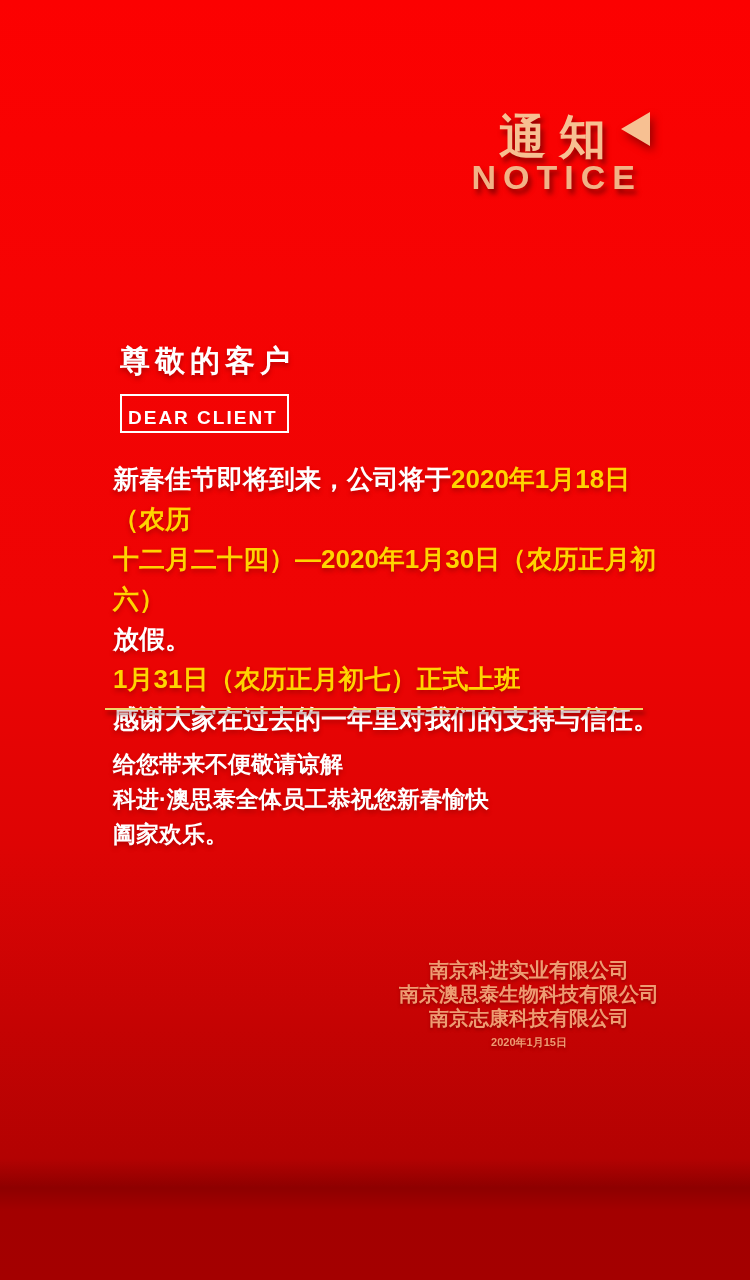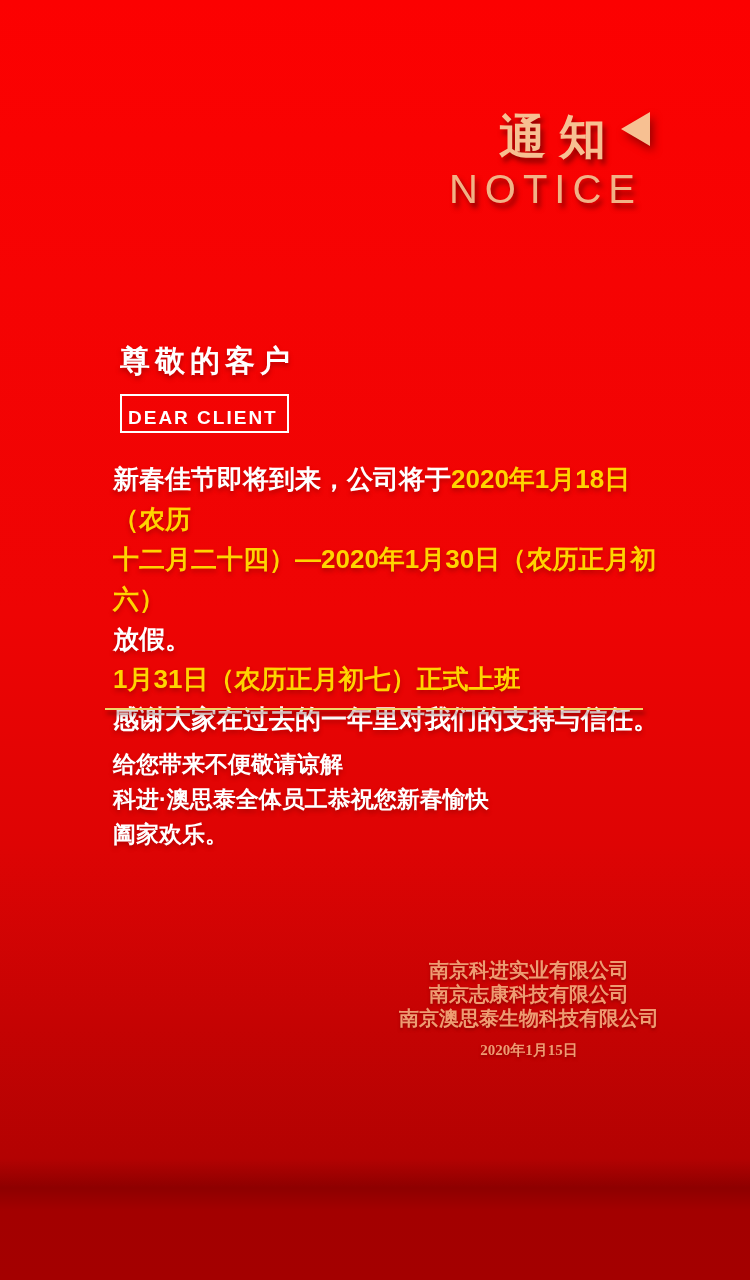--- a/index.html
+++ b/index.html
@@ -46,9 +46,9 @@
     filter:drop-shadow(3px 5px 4px rgba(110,0,0,.7));
   }
   .title-en{
-    margin-top:12px;margin-right:8px;
+    margin-right:8px;
     color:var(--notice);
-    font-size:40px;font-weight:normal;letter-spacing:7px;line-height:30px;
+    font-size:34px;font-weight:bold;letter-spacing:7px;line-height:30px;
     text-shadow:3px 5px 5px rgba(110,0,0,.75);
   }
   

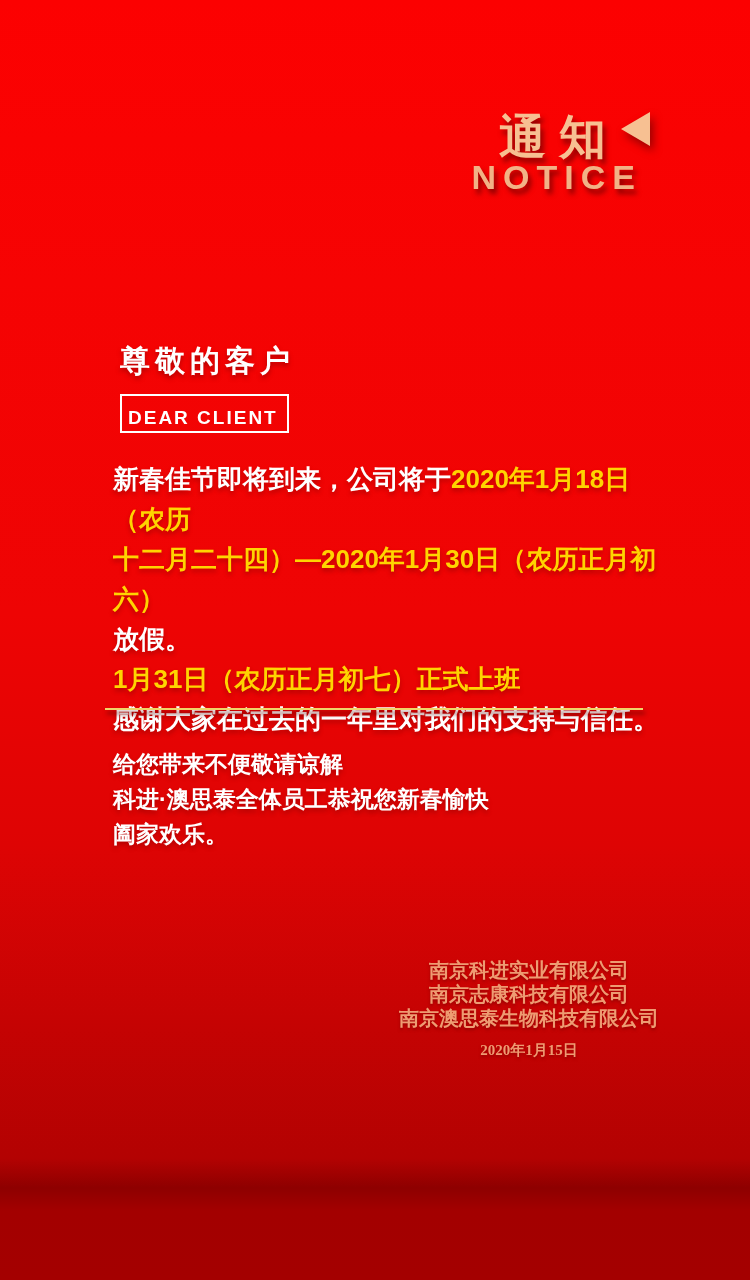--- a/index.html
+++ b/index.html
@@ -127,8 +127,8 @@
 <div class="footer">
   <div>
       <div>南京科进实业有限公司</div>
+      <div>南京澳思泰生物科技有限公司</div>
       <div>南京志康科技有限公司</div>
-      <div>南京澳思泰生物科技有限公司</div>
     </div>
   <div class="footer-date">2020年1月15日</div>
 </div>

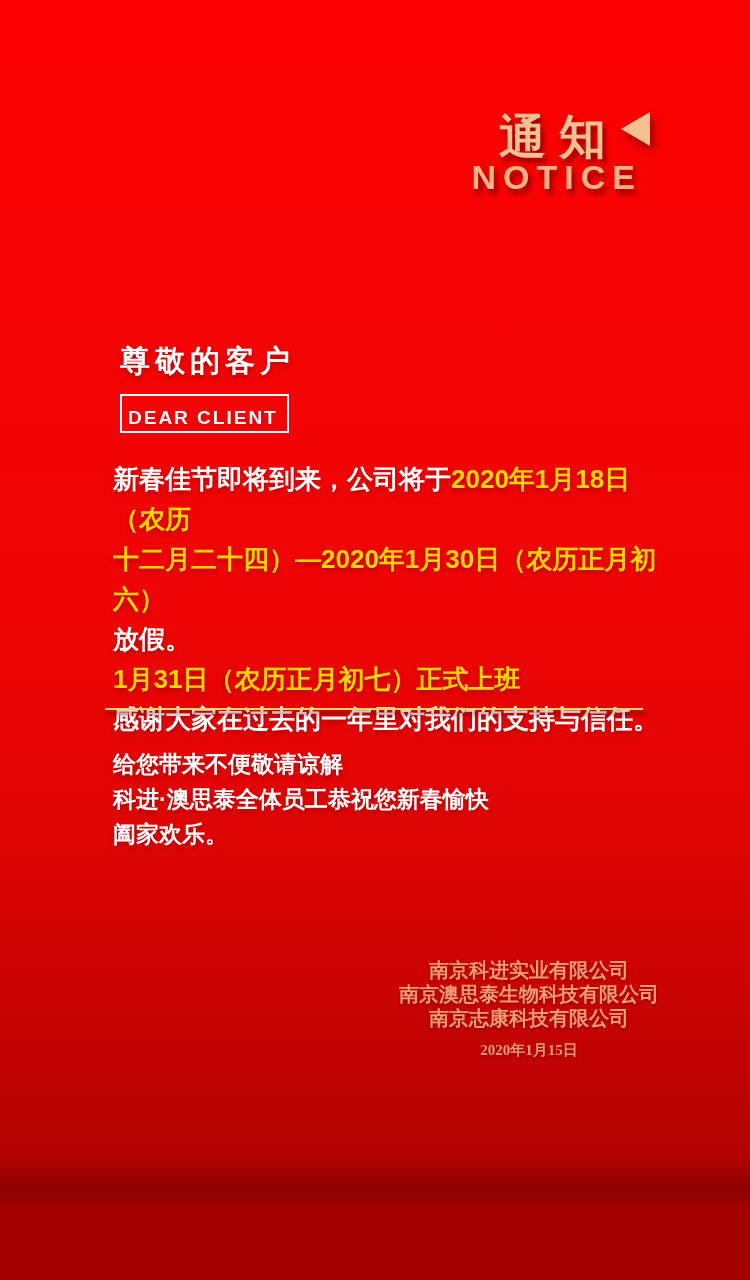--- a/index.html
+++ b/index.html
@@ -90,7 +90,7 @@
     font-size:20px;font-weight:bold;line-height:24px;
     text-shadow:0 2px 3px rgba(110,0,0,.5);
   }
-  .footer-date{font-size:15px;margin-top:8px;font-weight:bold;font-family:Liberation Serif, serif;}
+  .footer-date{font-size:11px;font-weight:bold;}
 </style>
 </head>
 <body>

